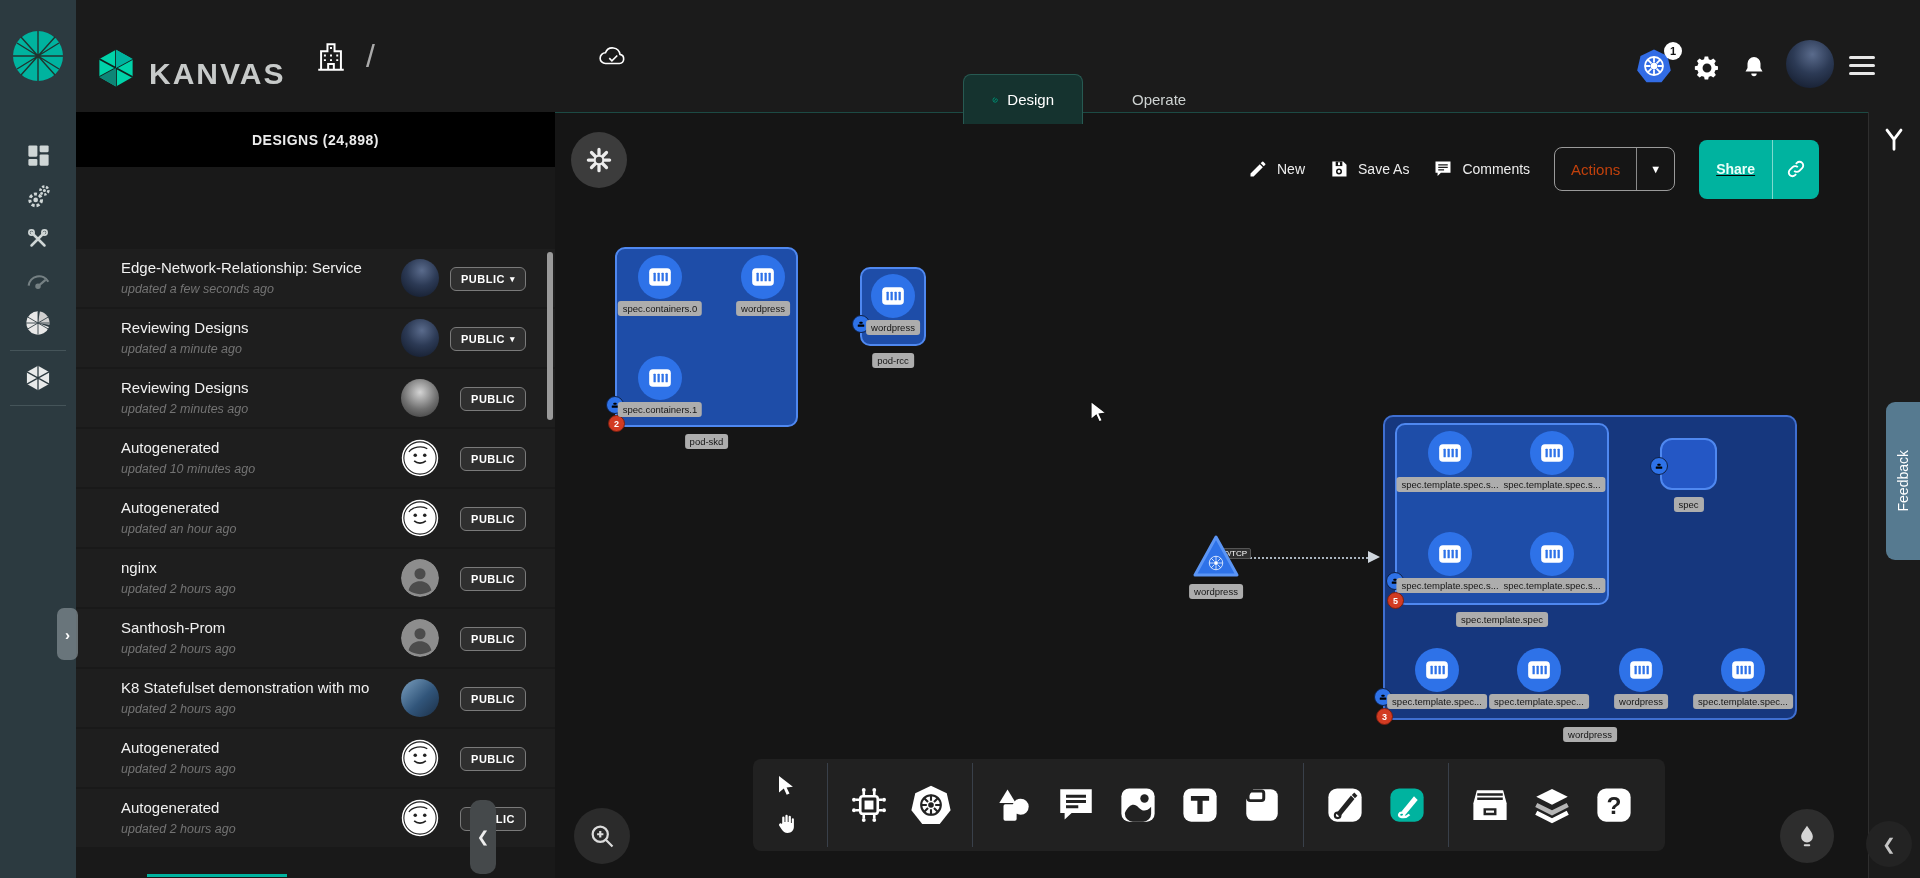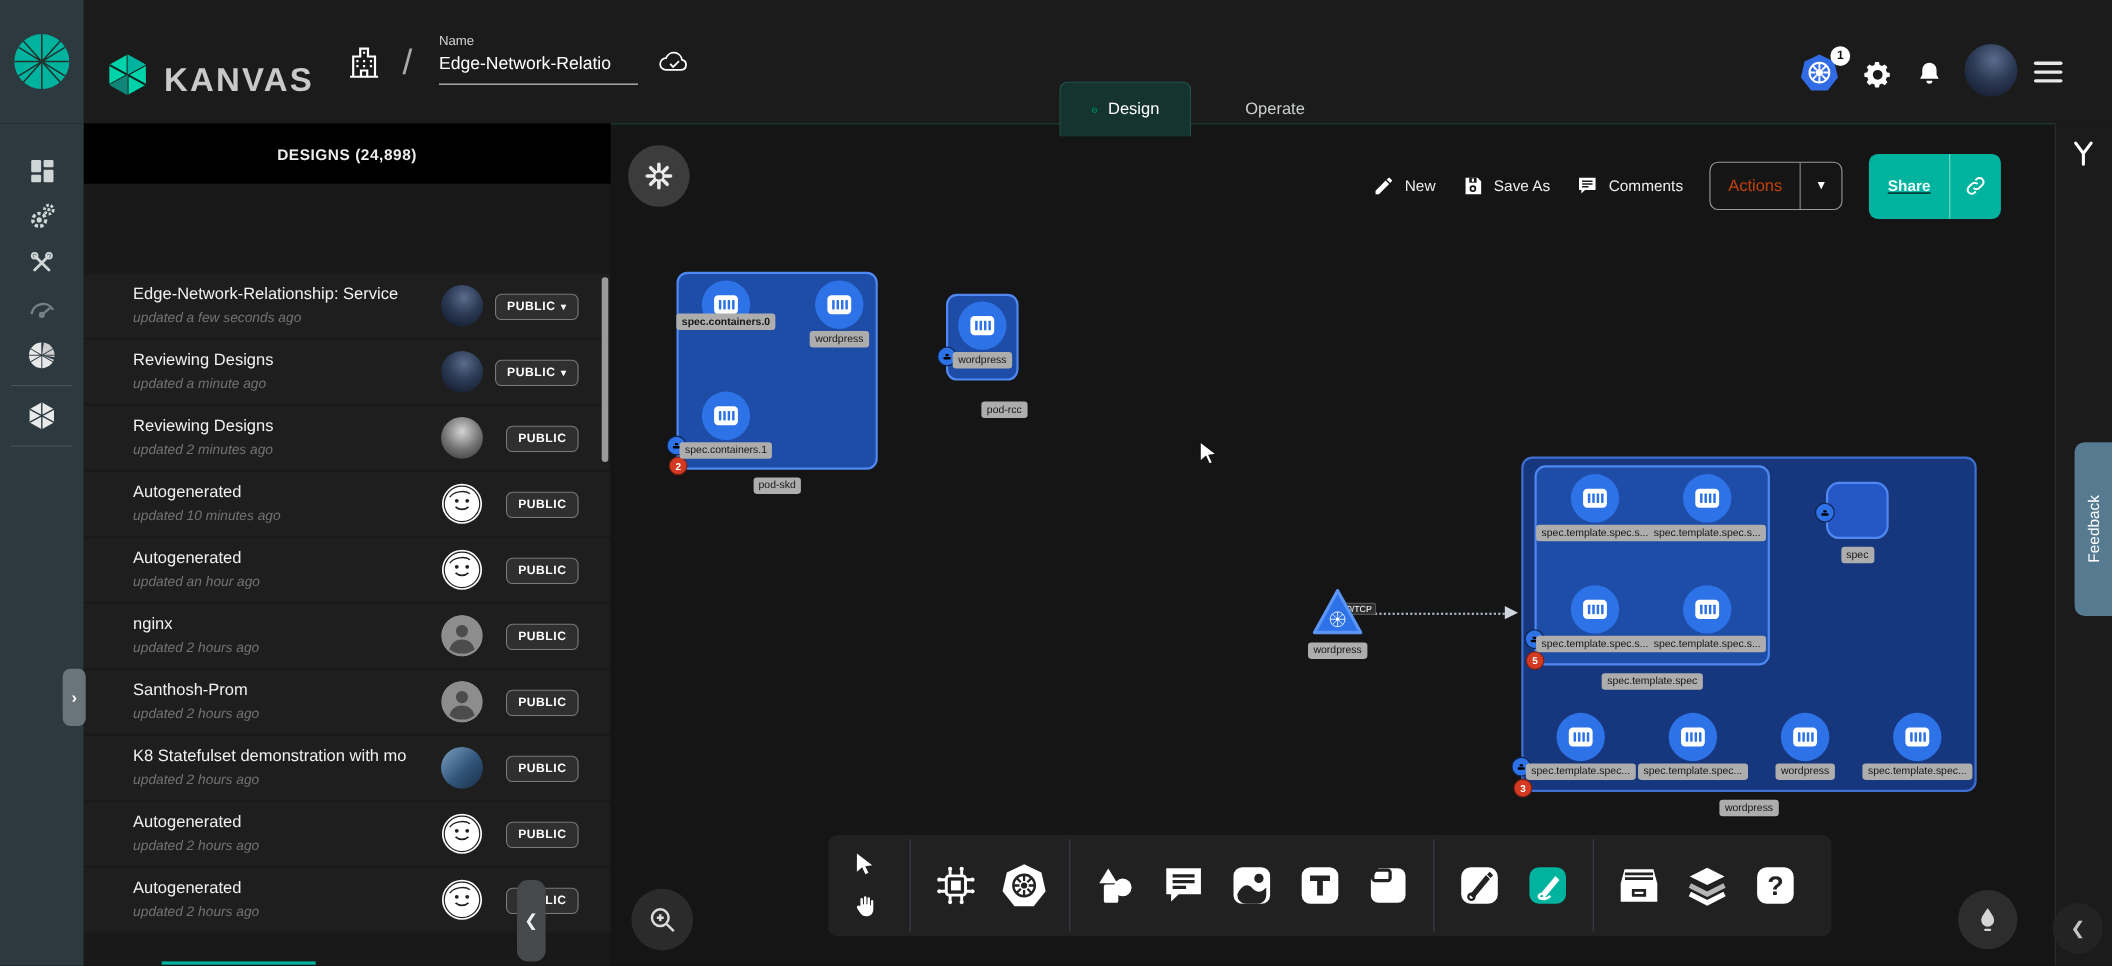--- a/index.html
+++ b/index.html
@@ -185,10 +185,6 @@
       </svg>
     </div>
     <div id="crumb-slash">/</div>
-    <div id="name-block">
-      <div id="name-label">Name</div>
-      <div id="name-value">Edge-Network-Relatio</div>
-    </div>
     <div id="cloud-icon">
       <svg width="30" height="24" viewBox="0 0 28 20" fill="none" stroke="#fff" stroke-width="1.5">
         <path d="M7 17a5 5 0 010-10 7 7 0 0113.5 1.5A4.3 4.3 0 0120 17z"></path>

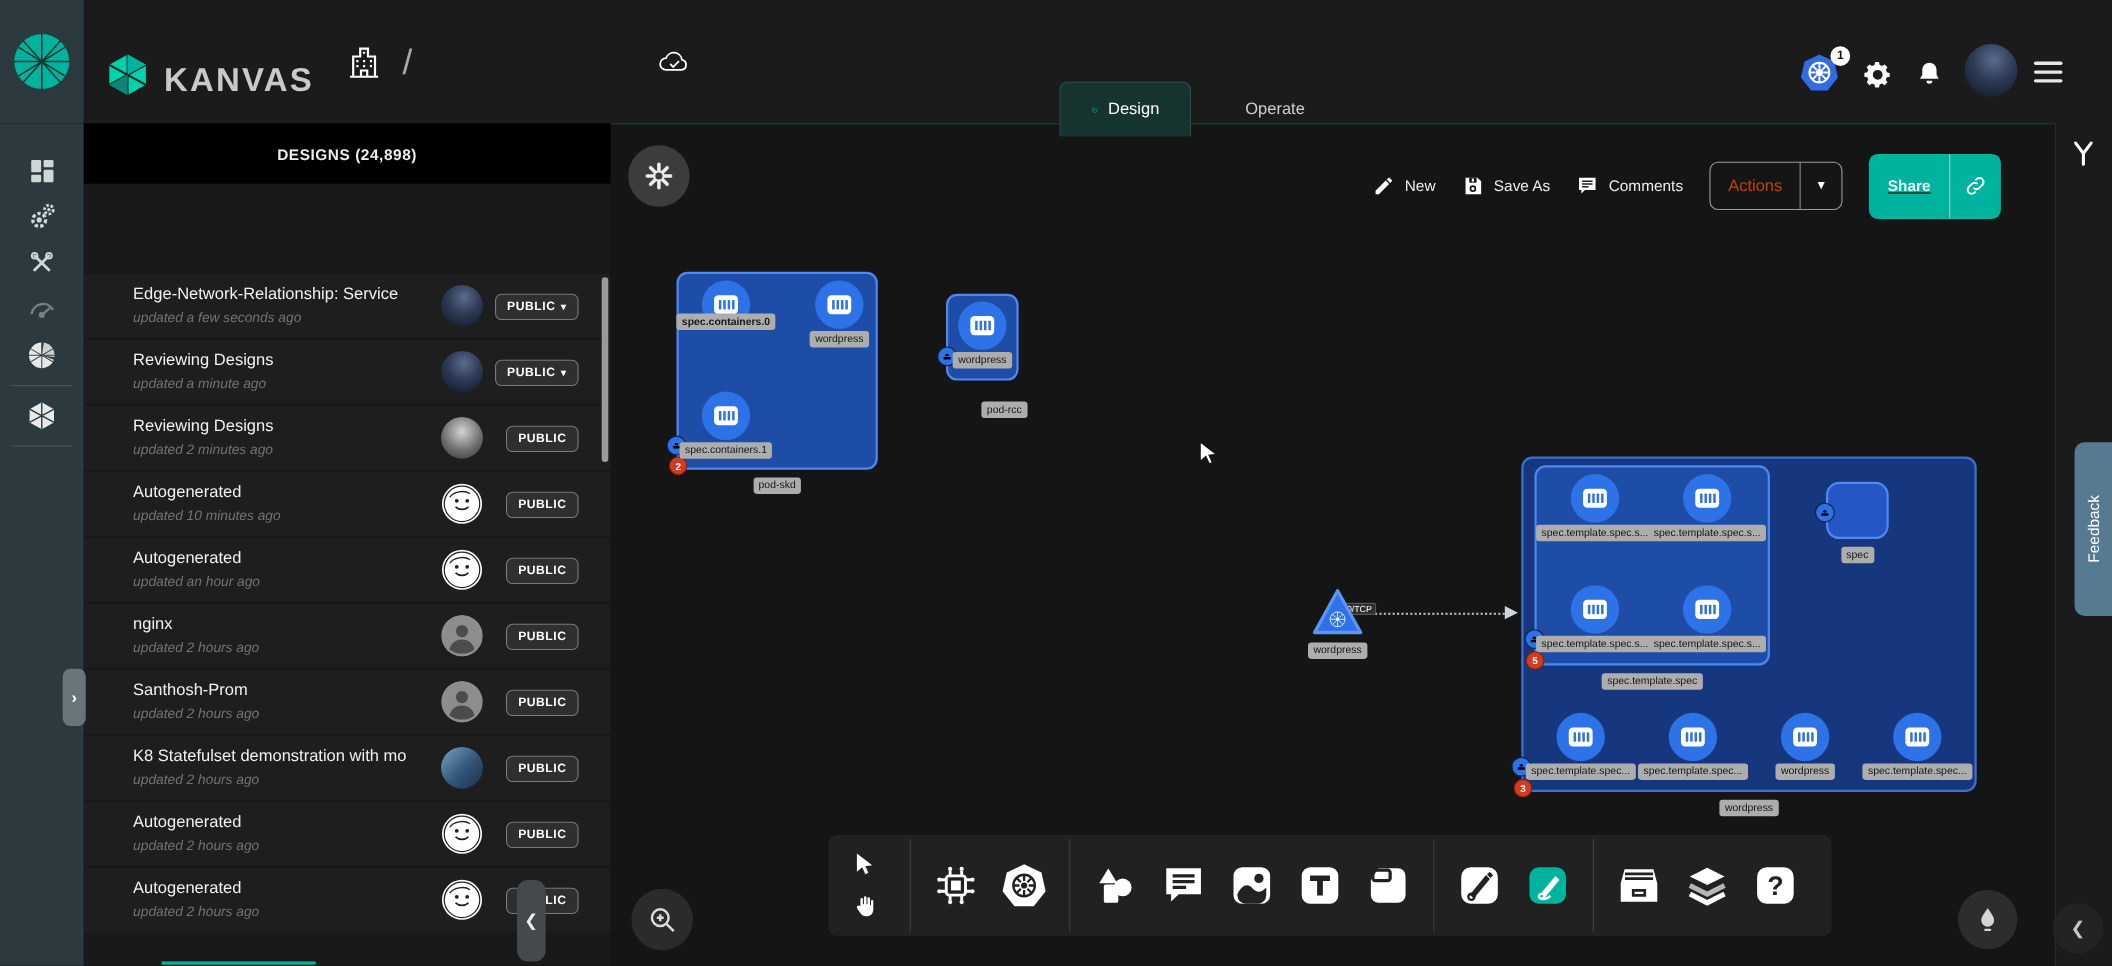--- a/index.html
+++ b/index.html
@@ -572,7 +572,7 @@
           </g>
         </svg>
       </div>
-      <div class="chip" style="left: 660px; top: 285px; font-weight: bold;">spec.containers.0</div>
+      <div class="chip" style="left: 660px; top: 301px;">spec.containers.0</div>
       <div class="dnode" style="left: 741px; top: 255px;">
         <svg viewBox="0 0 24 24">
           <rect x="2" y="4" width="20" height="16" rx="3.5" fill="#fff"></rect>

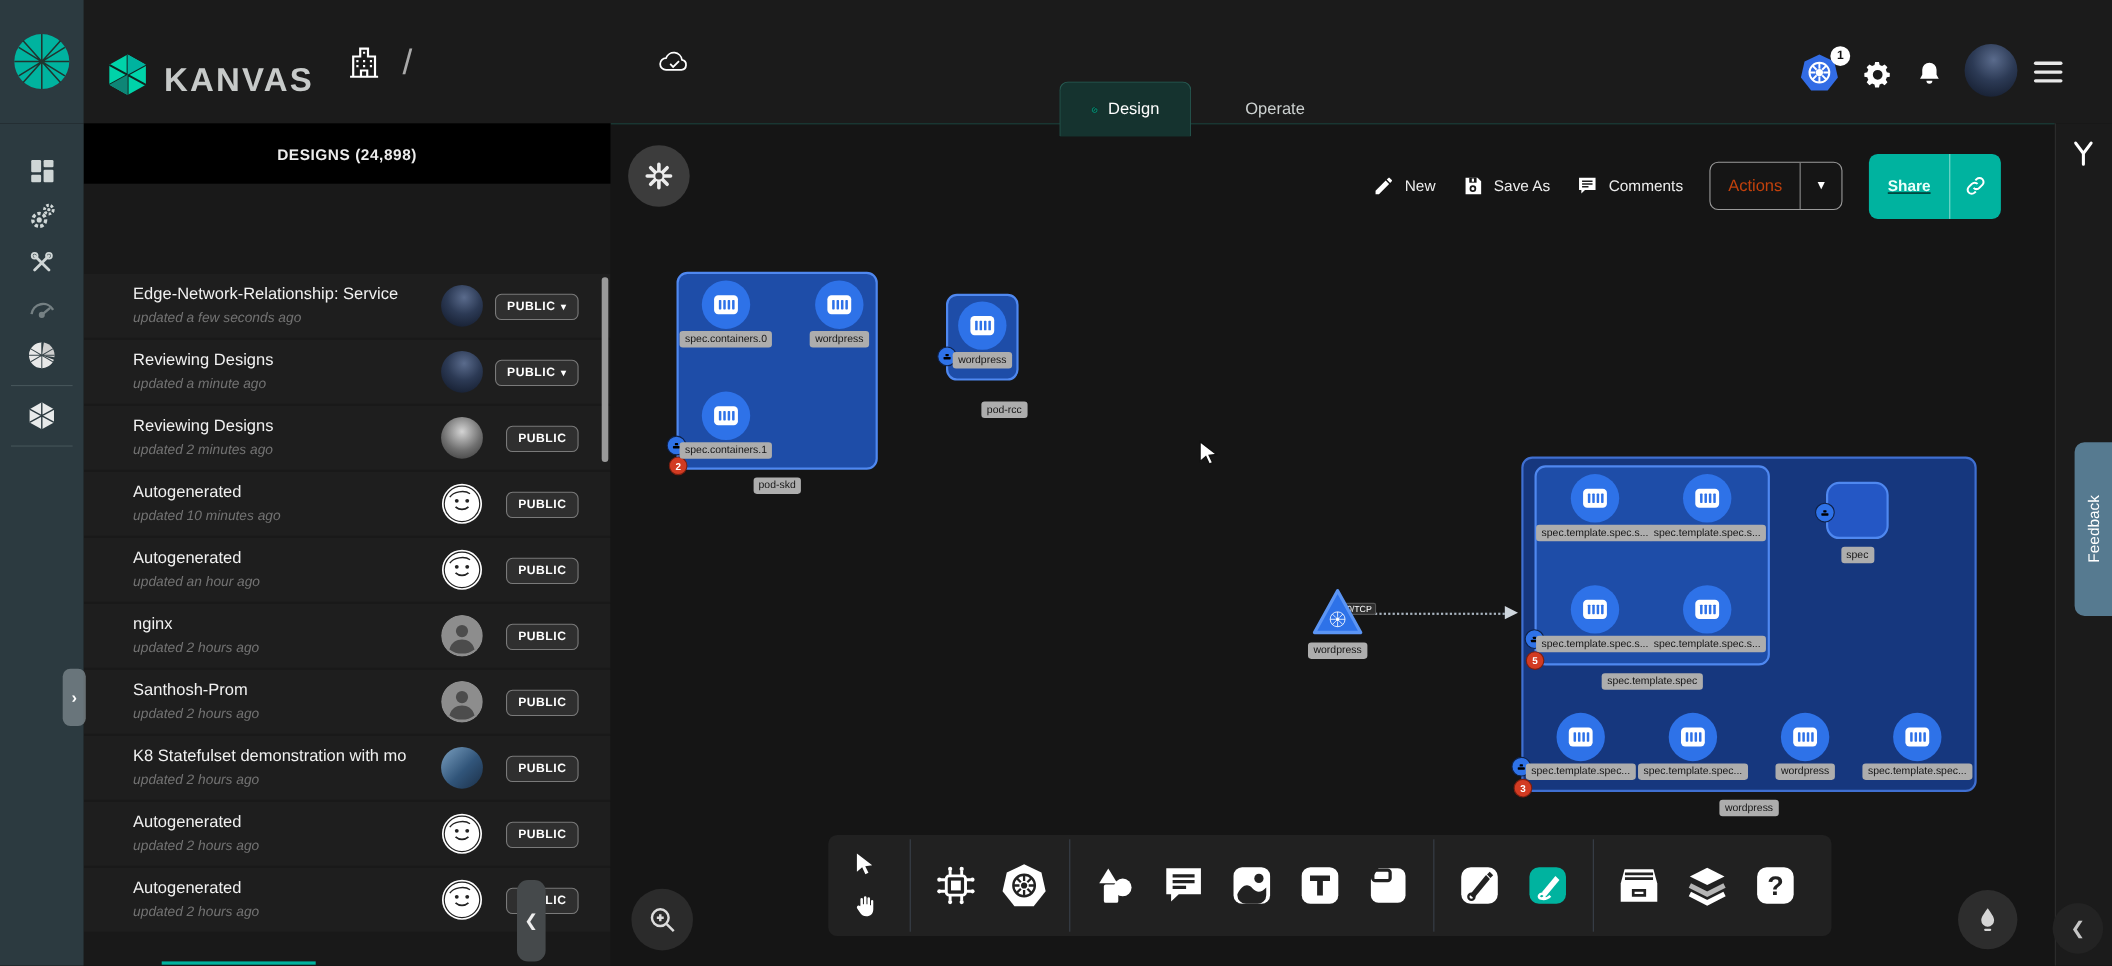--- a/index.html
+++ b/index.html
@@ -554,7 +554,7 @@
       </div>
       <div class="badge-r" style="left: 608px; top: 415px;">2</div>
       <div class="dgroup g-mid" style="left: 860px; top: 267px; width: 66px; height: 79px;"></div>
-      <div class="chip" style="left: 913px; top: 353px; margin-top: 12px;">pod-rcc</div>
+      <div class="chip" style="left: 893px; top: 353px;">pod-rcc</div>
       <div class="badge-b" style="left: 852px; top: 315px;">
         <svg width="12" height="12" viewBox="0 0 24 24">
           <rect x="5.5" y="13" width="13" height="4.5" rx="1.2"></rect>

